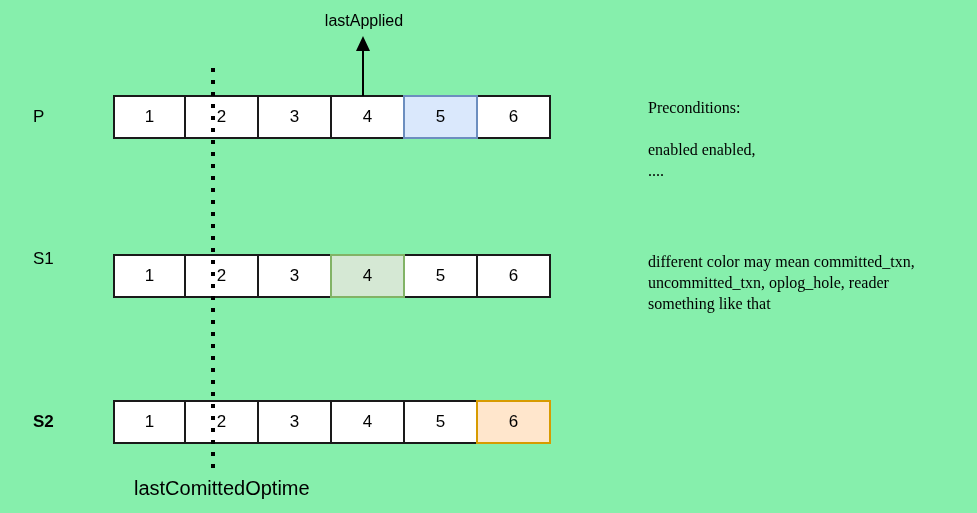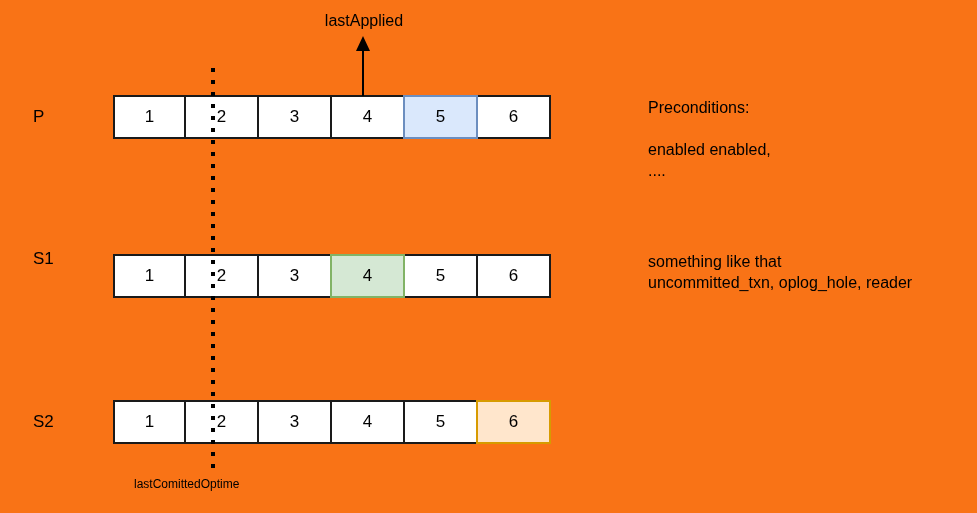--- a/index.html
+++ b/index.html
@@ -4,7 +4,7 @@
 <style>
   html, body { margin:0; padding:0; background:#ffffff; }
   body { font-family:"Liberation Sans", sans-serif; color:#000; }
-  .canvas { position:relative; width:977px; height:513px; background:#f97316; overflow:hidden; }
+  .canvas { position:relative; width:977px; height:513px; background:#86efac; overflow:hidden; }
 
   
   .row { position:absolute; left:113px; display:flex; }

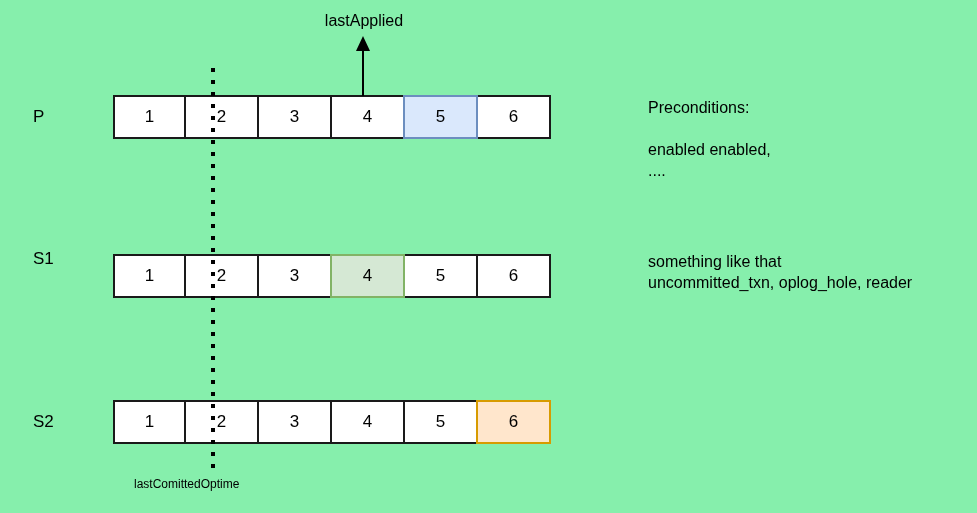--- a/index.html
+++ b/index.html
@@ -48,7 +48,7 @@
   .note { position:absolute; left:648px; width:330px; font-size:16px; line-height:21px; }
   .note-preconditions { top:97px; }
   .note-legend { top:251px; }
-  .note-line { min-height:21px; white-space:nowrap; }
+  .note-line { min-height:21px; white-space:nowrap;font-family:Liberation Serif, serif; }
 </style>
 </head>
 <body>

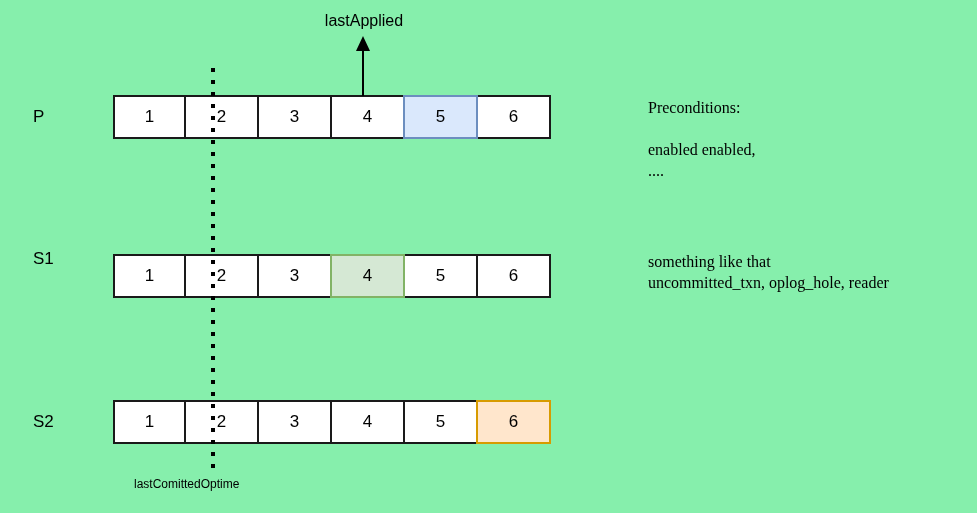--- a/index.html
+++ b/index.html
@@ -101,6 +101,7 @@
   </div>
 
   <div class="note note-legend">
+    <div class="note-line">different color may mean committed_txn,</div>
     <div class="note-line">something like that</div>
     <div class="note-line">uncommitted_txn, oplog_hole, reader</div>
   </div>

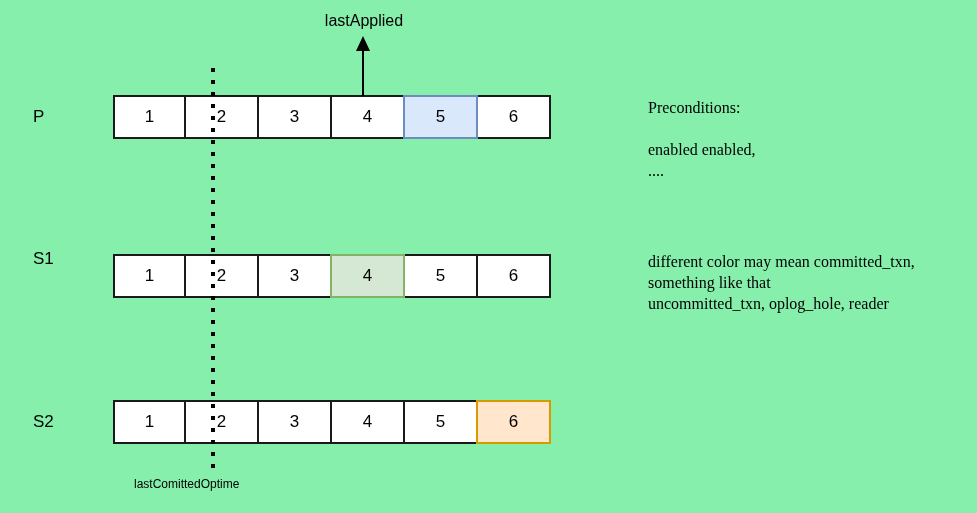--- a/index.html
+++ b/index.html
@@ -102,8 +102,8 @@
 
   <div class="note note-legend">
     <div class="note-line">different color may mean committed_txn,</div>
+    <div class="note-line">uncommitted_txn, oplog_hole, reader</div>
     <div class="note-line">something like that</div>
-    <div class="note-line">uncommitted_txn, oplog_hole, reader</div>
   </div>
 
 </div>

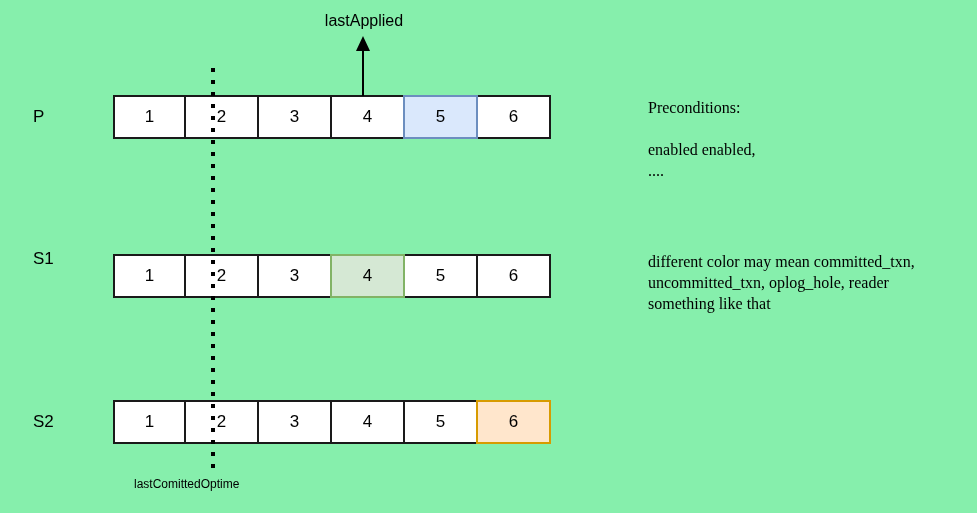--- a/index.html
+++ b/index.html
@@ -26,7 +26,7 @@
   .row-label { position:absolute; left:33px; font-size:17px; line-height:20px; }
   .row-label-p  { top:107px; }
   .row-label-s1 { top:249px; }
-  .row-label-s2 { top:412px; }
+  .row-label-s2 { top:412px;font-weight:bold; }
 
   
   .dotted-line {

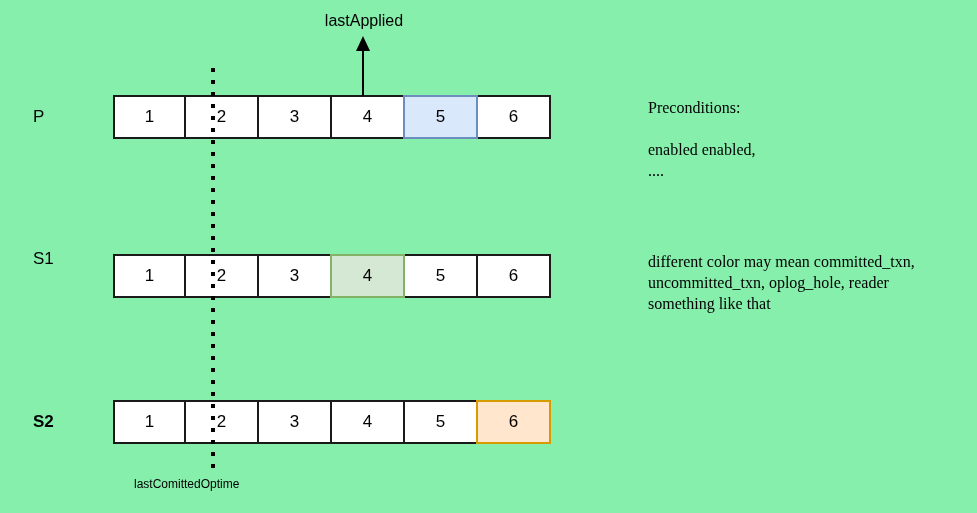--- a/index.html
+++ b/index.html
@@ -42,7 +42,7 @@
   .arrow-label { position:absolute; left:316px; top:12px; width:96px; text-align:center; font-size:16px; }
 
   
-  .bottom-label { position:absolute; left:134px; top:477px; font-size:12px; }
+  .bottom-label { position:absolute; left:134px; top:477px; font-size:20px; }
 
   
   .note { position:absolute; left:648px; width:330px; font-size:16px; line-height:21px; }

